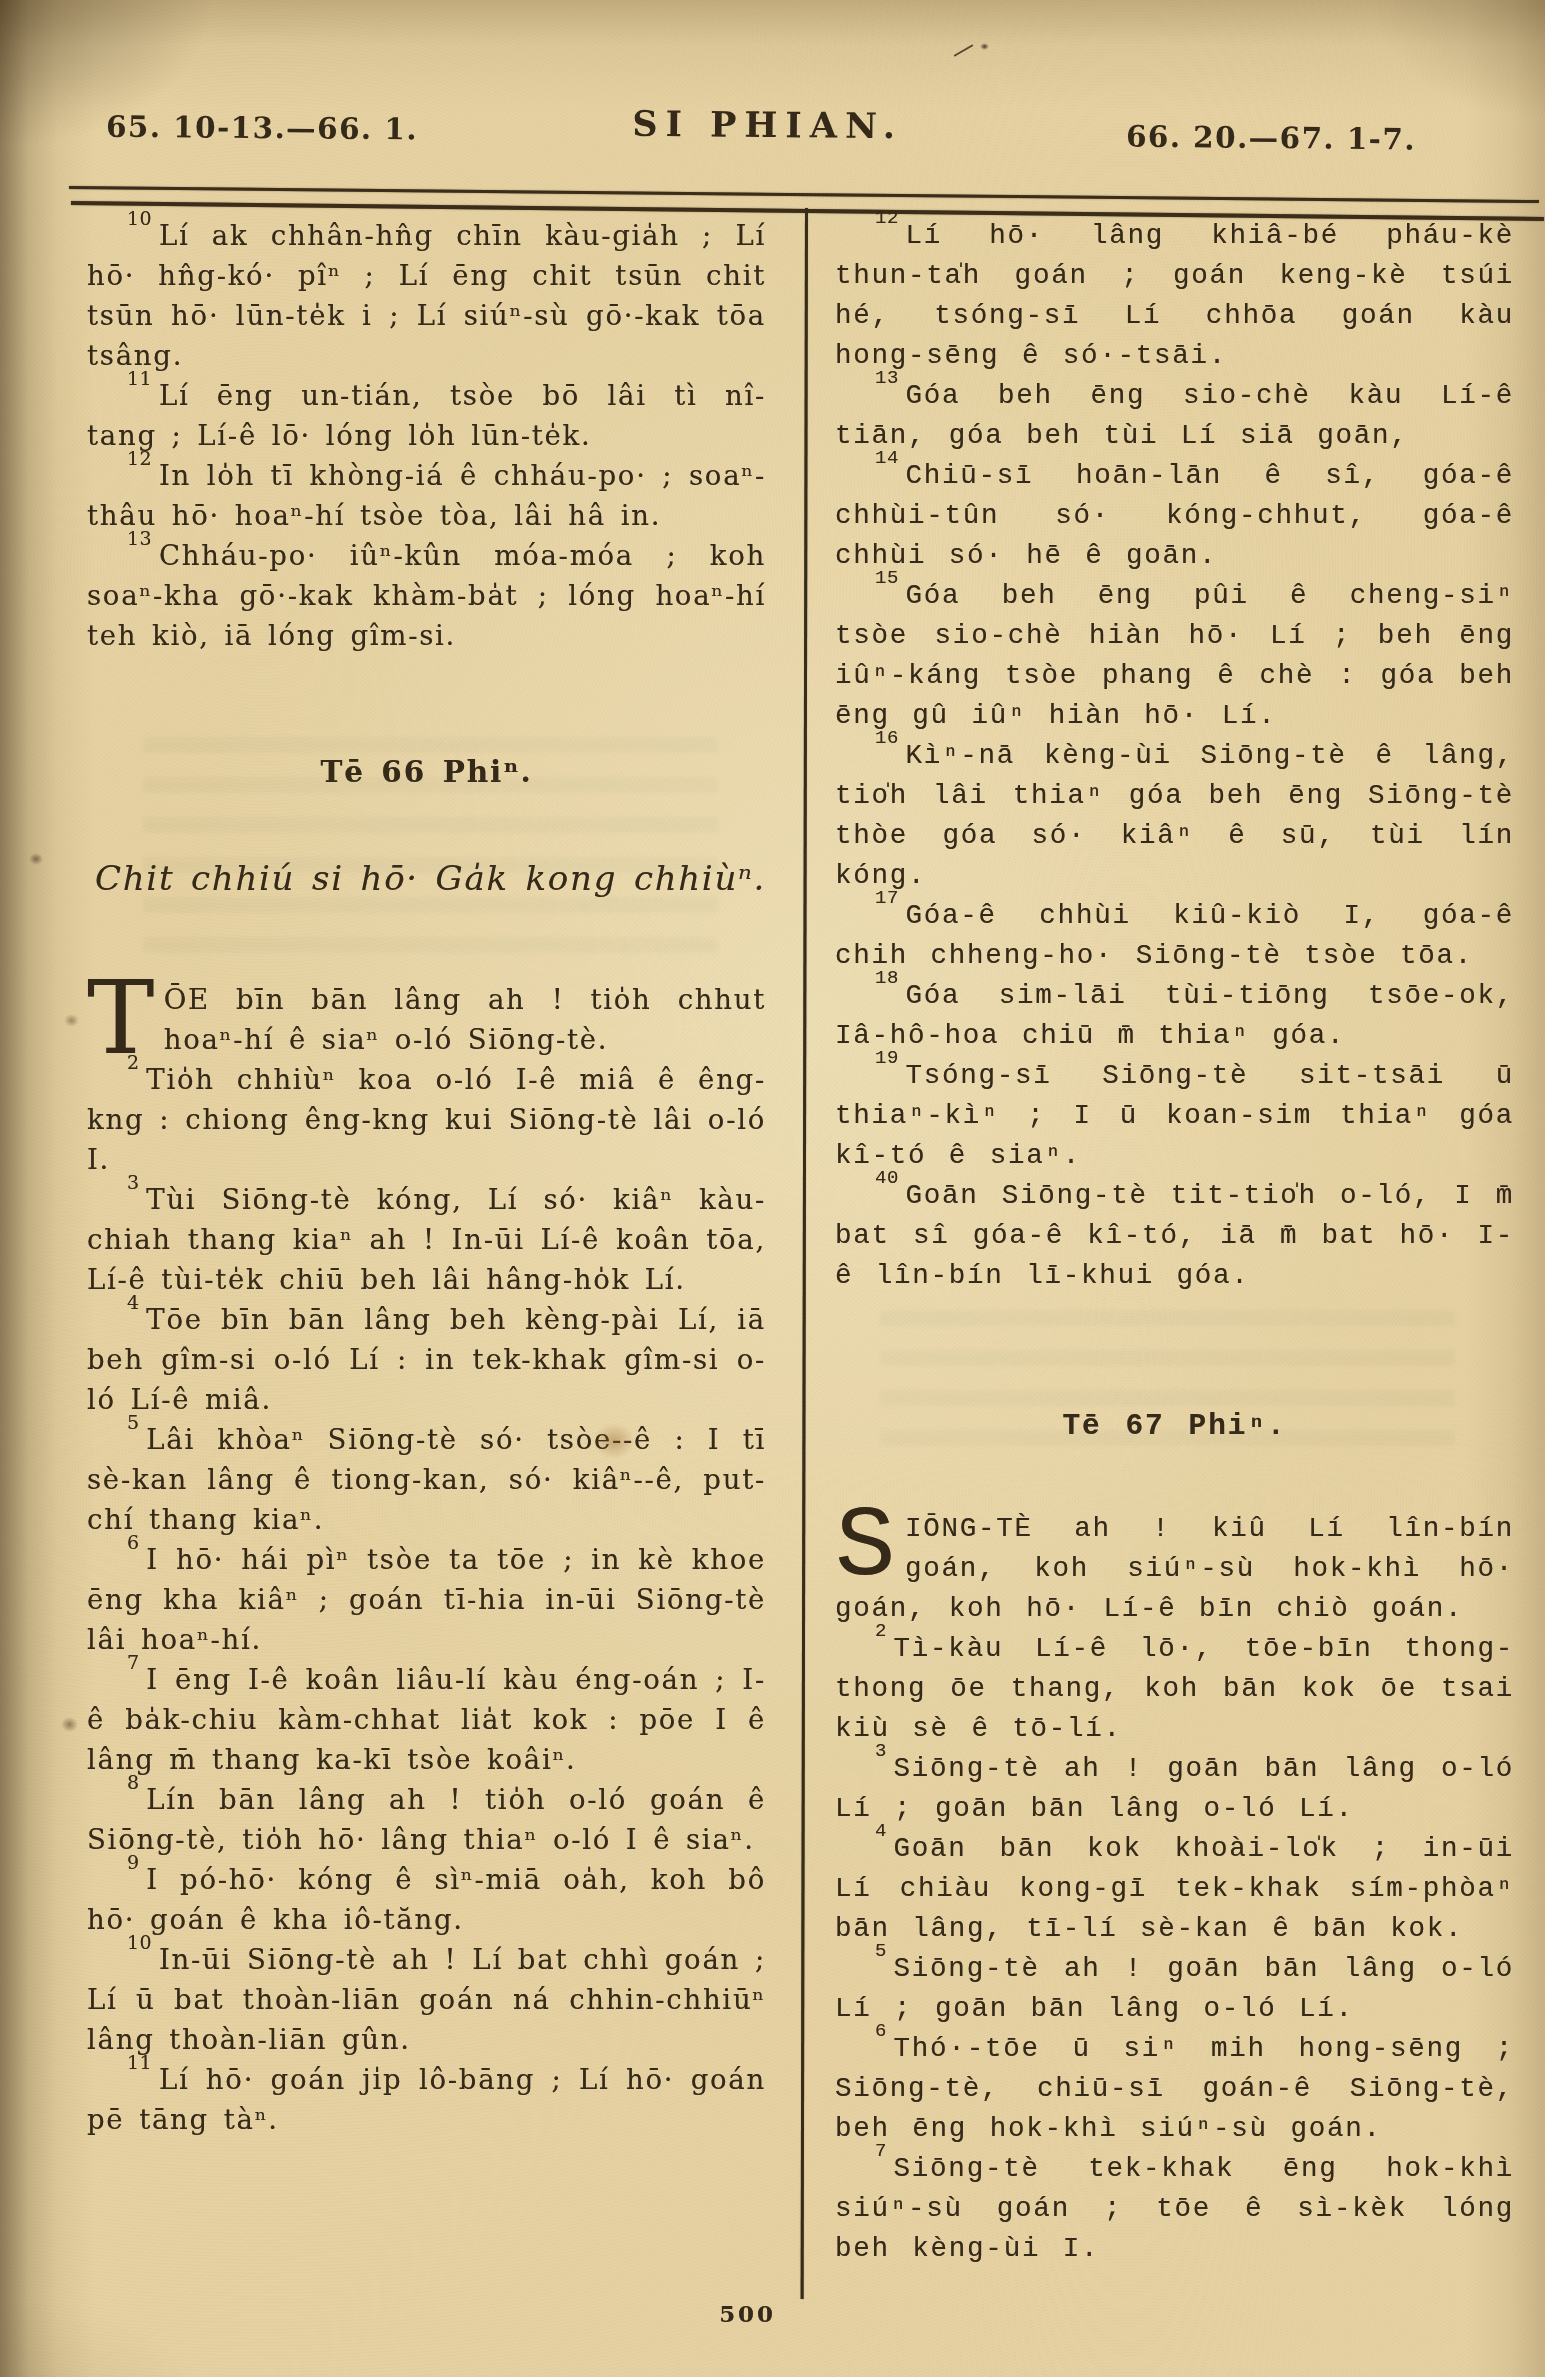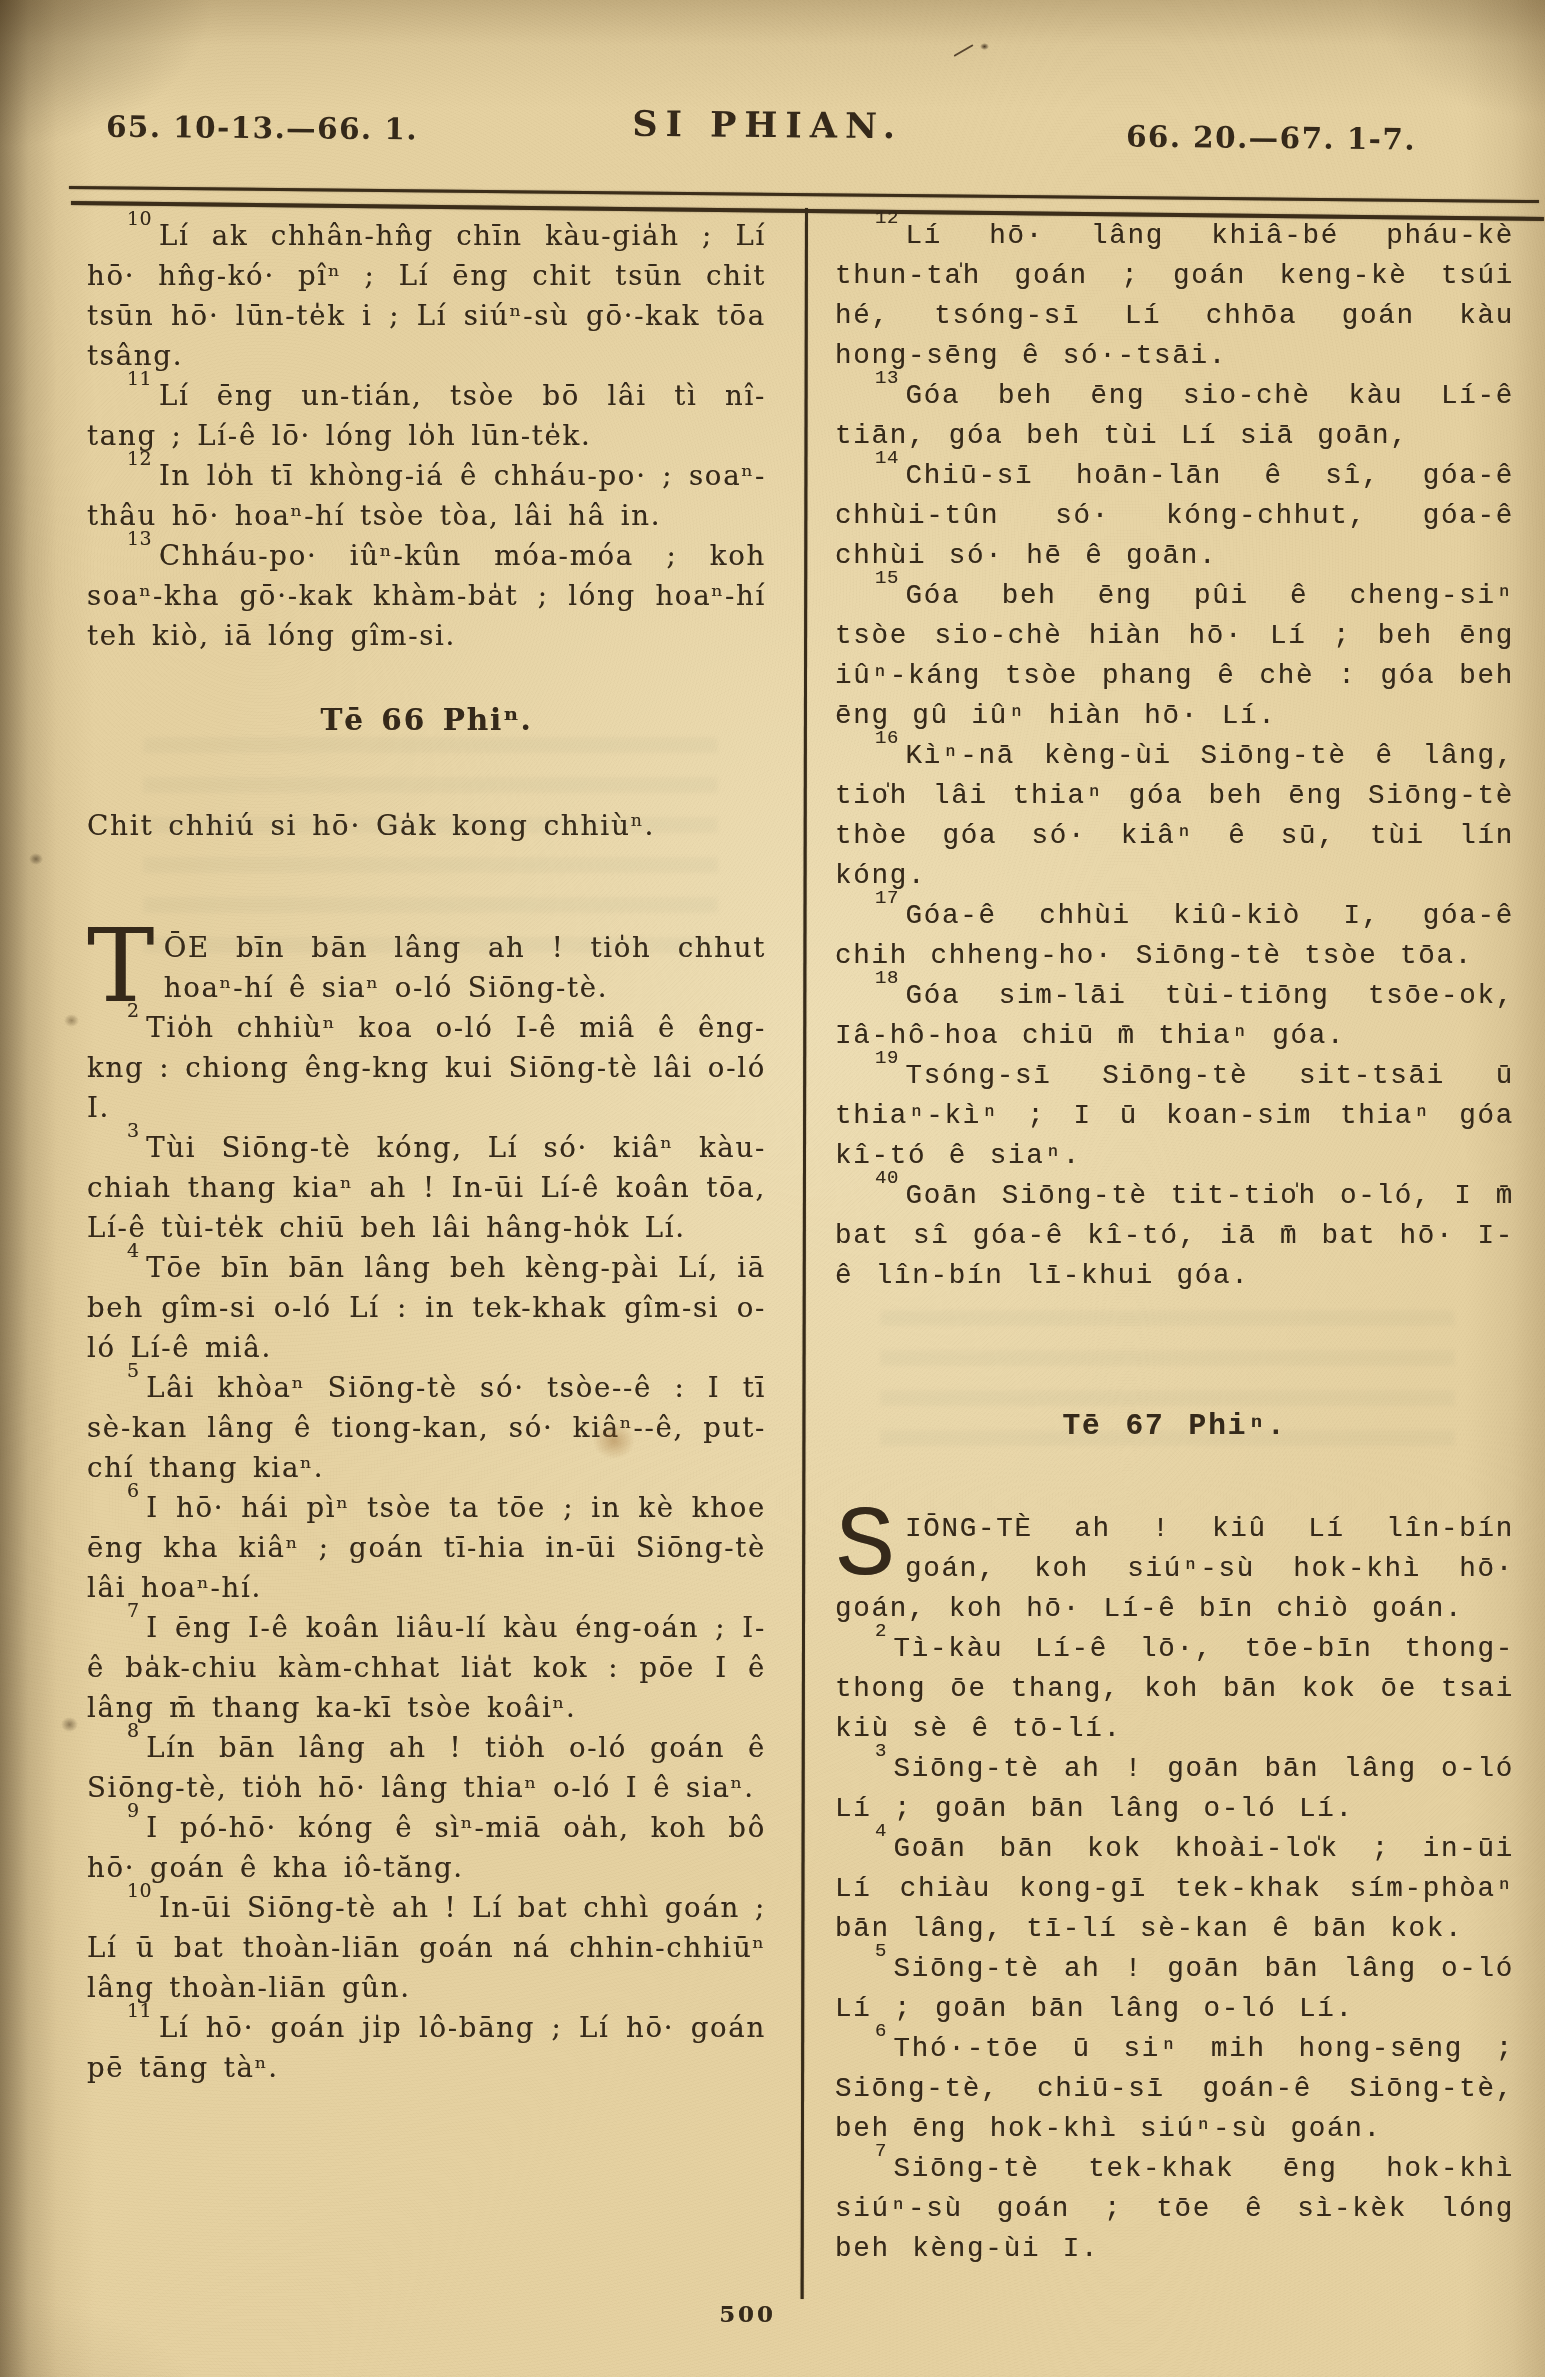--- a/index.html
+++ b/index.html
@@ -44,7 +44,7 @@
   p.vfirst{text-indent:0;}
   sup.vnum{font-size:19px;line-height:0;position:relative;top:-9.5px;margin-right:6.7px;letter-spacing:0.5px;margin-top:28px;}
   .dropcap{float:left;font-size:101px;line-height:81px;height:81px;padding:0 7.6px 0 0;margin-top:-1.9px;}
-  h2.phead{margin:44px 0 66px;text-align:center;font-size:29.5px;font-weight:bold;letter-spacing:1.9px;text-indent:0;}
+  h2.phead{margin:96px 0 66px;text-align:center;font-size:29.5px;font-weight:bold;letter-spacing:1.9px;text-indent:0;}
   .col-right h2.phead{margin:110px 0 63px;}
   .subtitle{margin:0 0 82px;text-align:left;font-size:28px;text-indent:0;}
   

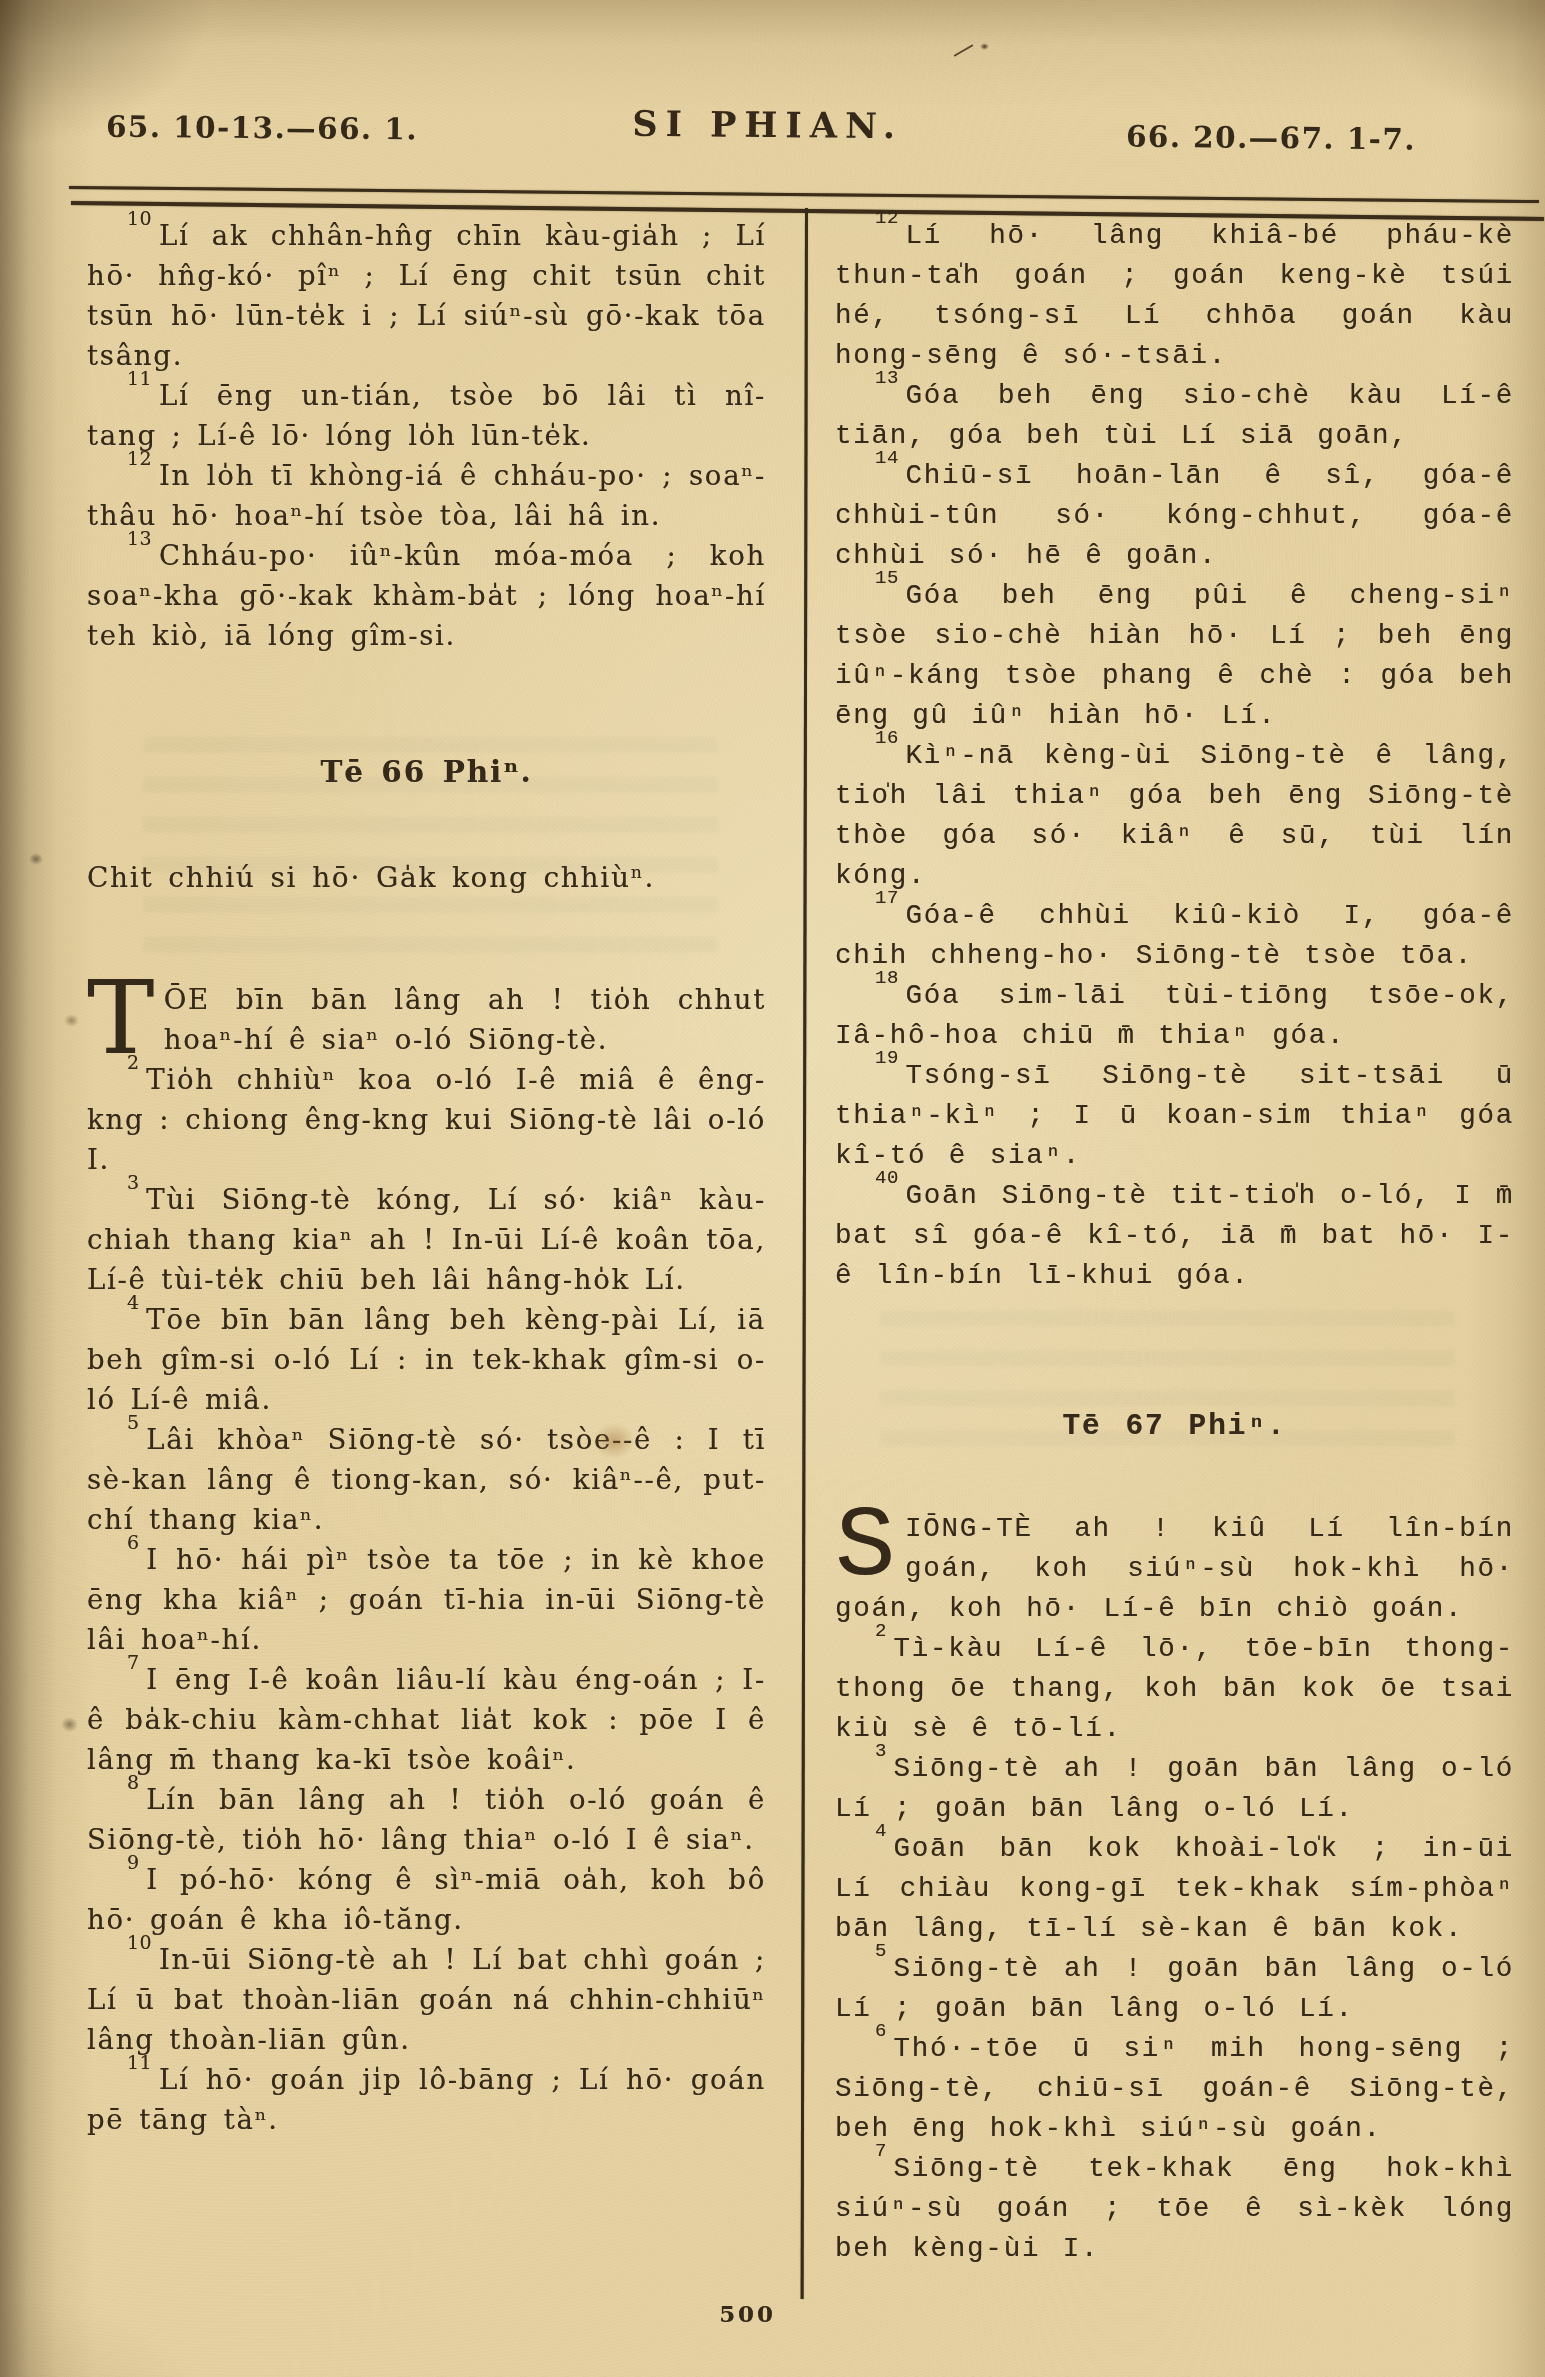--- a/index.html
+++ b/index.html
@@ -46,7 +46,7 @@
   .dropcap{float:left;font-size:101px;line-height:81px;height:81px;padding:0 7.6px 0 0;margin-top:-1.9px;}
   h2.phead{margin:96px 0 66px;text-align:center;font-size:29.5px;font-weight:bold;letter-spacing:1.9px;text-indent:0;}
   .col-right h2.phead{margin:110px 0 63px;}
-  .subtitle{margin:0 0 82px;text-align:left;font-size:28px;text-indent:0;}
+  .subtitle{margin:0 0 82px;text-align:right;font-size:34px;text-indent:0;font-style:italic;}
   
   .pageno{position:absolute;left:695px;top:2300px;width:105px;text-align:center;font-size:23px;font-weight:bold;letter-spacing:2.9px;text-shadow:0 0 0.5px rgba(52,40,23,.5);}
   

